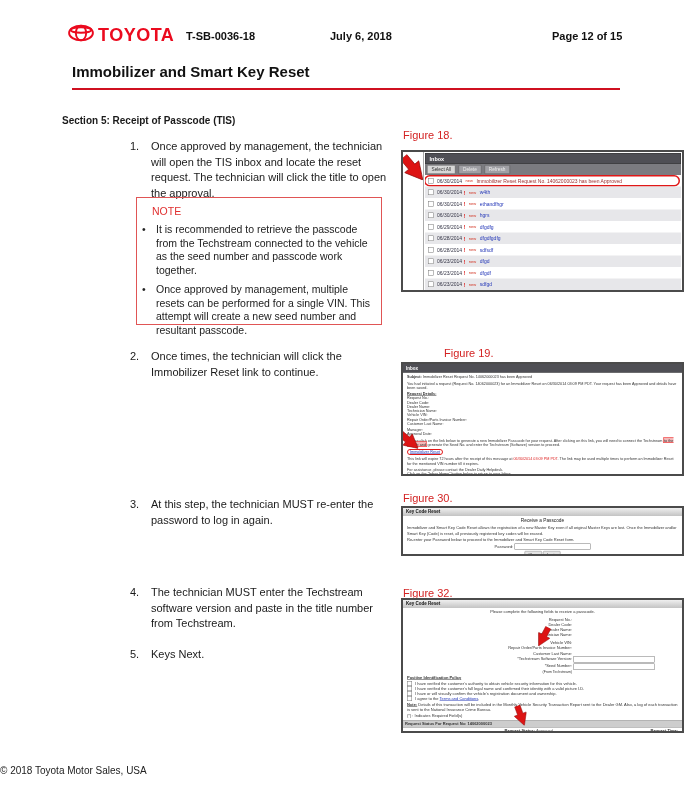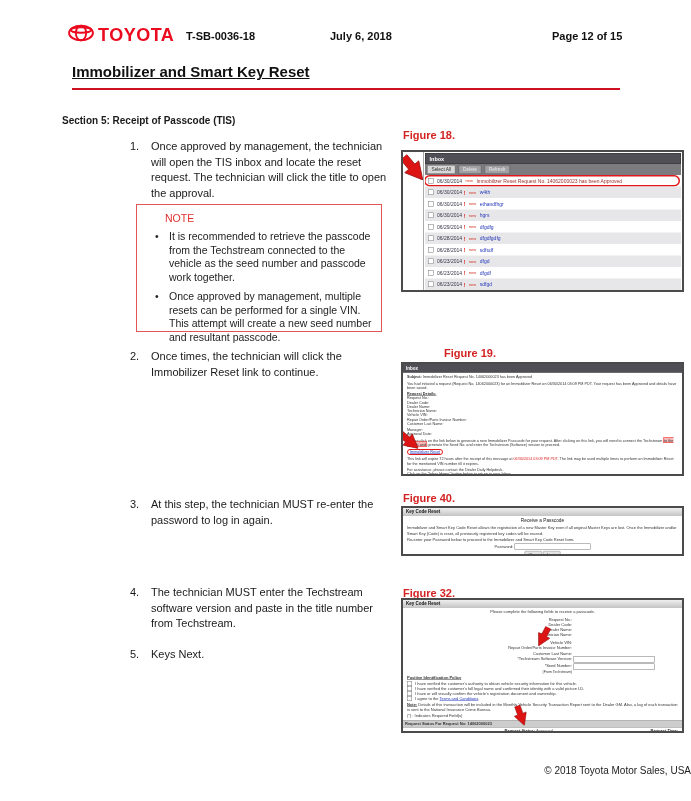--- a/index.html
+++ b/index.html
@@ -10,7 +10,7 @@
   .logo{position:absolute;left:68px;top:24px;display:flex;align-items:center;gap:4px;}
   .logo-text{color:#eb0a1e;font-weight:bold;font-size:18px;letter-spacing:.5px;}
   .hdr-item{position:absolute;top:30px;font-weight:bold;font-size:11px;color:#111;}
-  .doc-title{position:absolute;left:72px;top:63px;font-weight:bold;font-size:15px;color:#111;text-decoration:underline;}
+  .doc-title{position:absolute;left:72px;top:63px;font-weight:bold;font-size:15px;color:#111;}
   .red-rule{position:absolute;left:72px;top:88px;width:548px;height:2px;background:#cf1020;}
 
   

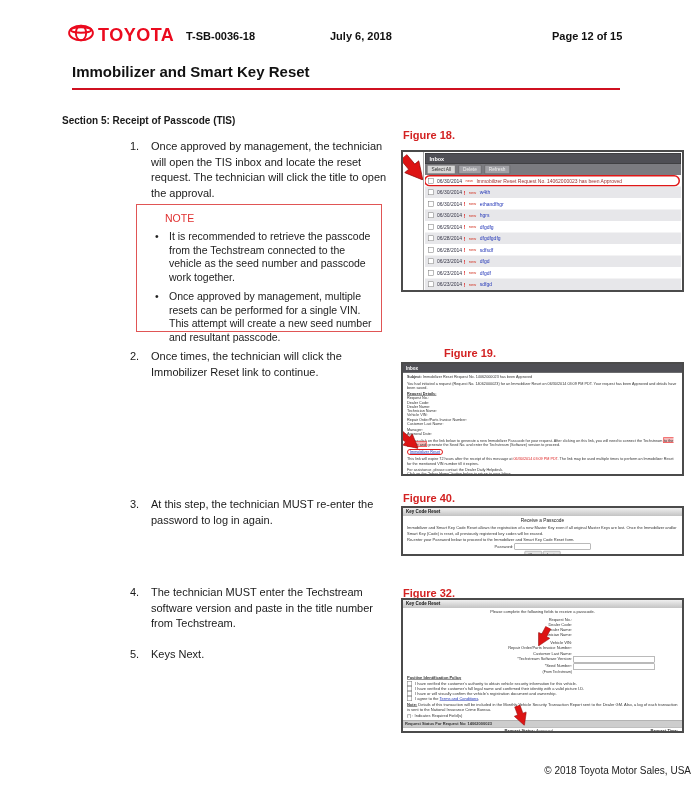--- a/index.html
+++ b/index.html
@@ -27,7 +27,7 @@
   .notebox li .btxt{flex:1;}
 
   
-  .fig-label{position:absolute;font-weight:bold;font-size:11px;color:#d32222;}
+  .fig-label{position:absolute;font-weight:normal;font-size:11px;color:#d32222;}
   .fig-frame{position:absolute;left:401px;width:283px;border:2px solid #4b4b4b;
              background:#fff;box-sizing:border-box;overflow:hidden;}
   .tiny{transform:scale(.5);transform-origin:0 0;width:200%;}

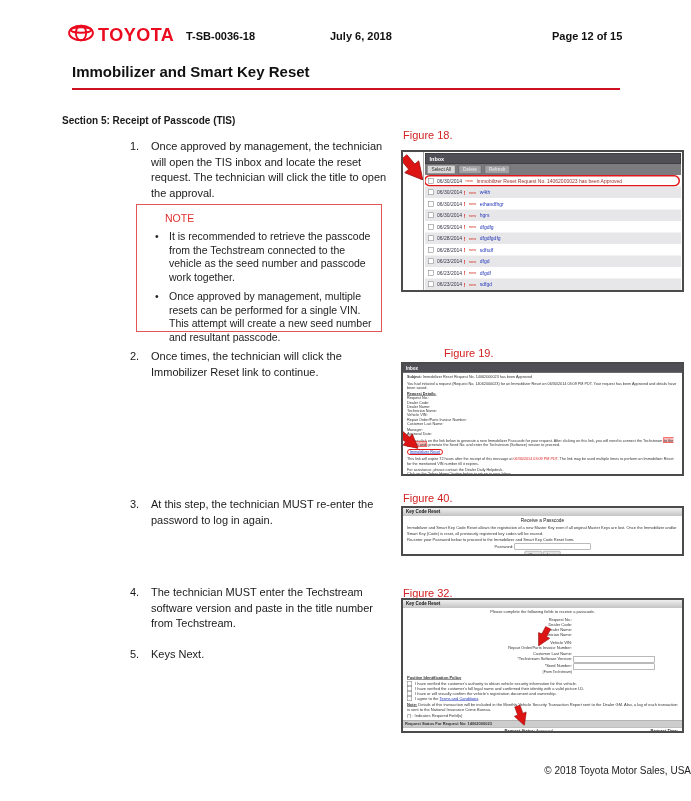--- a/index.html
+++ b/index.html
@@ -18,8 +18,8 @@
   .step{position:absolute;left:130px;display:flex;font-size:11px;line-height:15.5px;color:#1a1a1a;}
   .step .num{width:21px;flex:none;}
   .step .txt{width:240px;}
-  .notebox{position:absolute;left:136px;top:204px;width:246px;height:128px;
-           border:1.5px solid #e05555;box-sizing:border-box;padding:7px 8px 0 16px;}
+  .notebox{position:absolute;left:136px;top:197px;width:246px;height:128px;
+           border:1.5px solid #e05555;box-sizing:border-box;padding:7px 8px 0 3px;}
   .note-lbl{color:#e03030;font-size:10.5px;margin-left:12px;}
   .notebox ul{margin:6px 0 0 0;padding:0;list-style:none;}
   .notebox li{display:flex;font-size:10.5px;line-height:13.5px;margin:0 0 6px 2px;color:#222;}

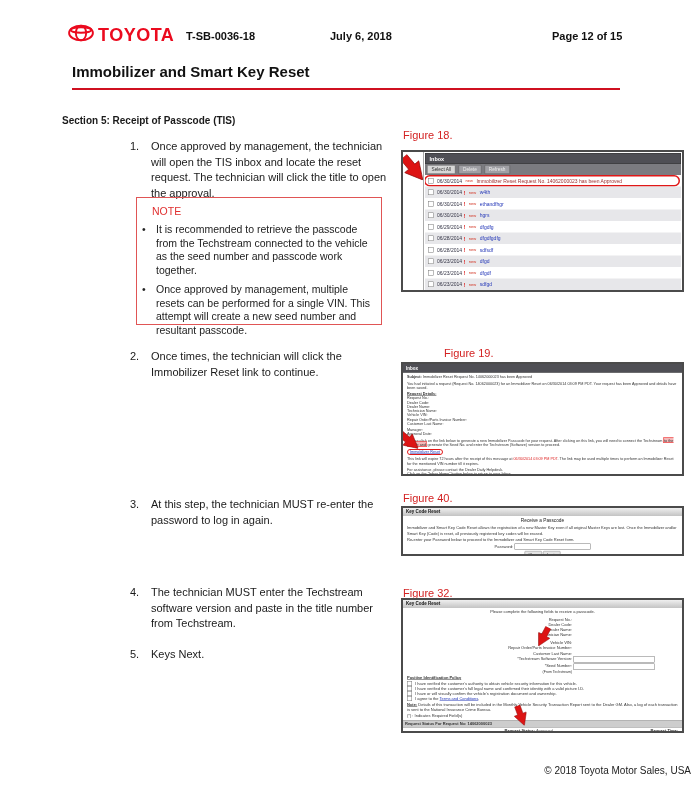--- a/index.html
+++ b/index.html
@@ -278,7 +278,7 @@
   </div>
 </div>
 
-<div class="fig-label" style="left:403px;top:492px;">Figure 40.</div>
+<div class="fig-label" style="left:403px;top:492px;">Figure 30.</div>
 <div class="fig-frame" style="top:506px;height:50px;">
   <div class="tiny">
     <div class="kc-titlebar">Key Code Reset</div>

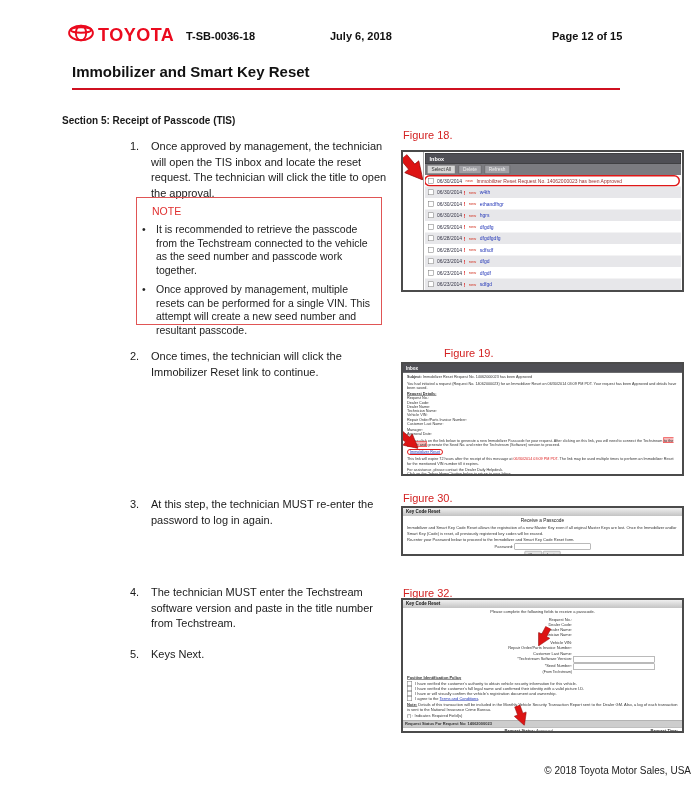--- a/index.html
+++ b/index.html
@@ -94,7 +94,7 @@
   .f21-grid .cell{text-align:right;padding-right:8px;}
   .gray-val{font-weight:normal;color:#666;}
 
-  .footer{position:absolute;left:0;top:765px;width:691px;text-align:right;font-size:10px;color:#222;}
+  .footer{position:absolute;left:0;top:765px;width:691px;text-align:left;font-size:10px;color:#222;}
 </style>
 </head>
 <body>

